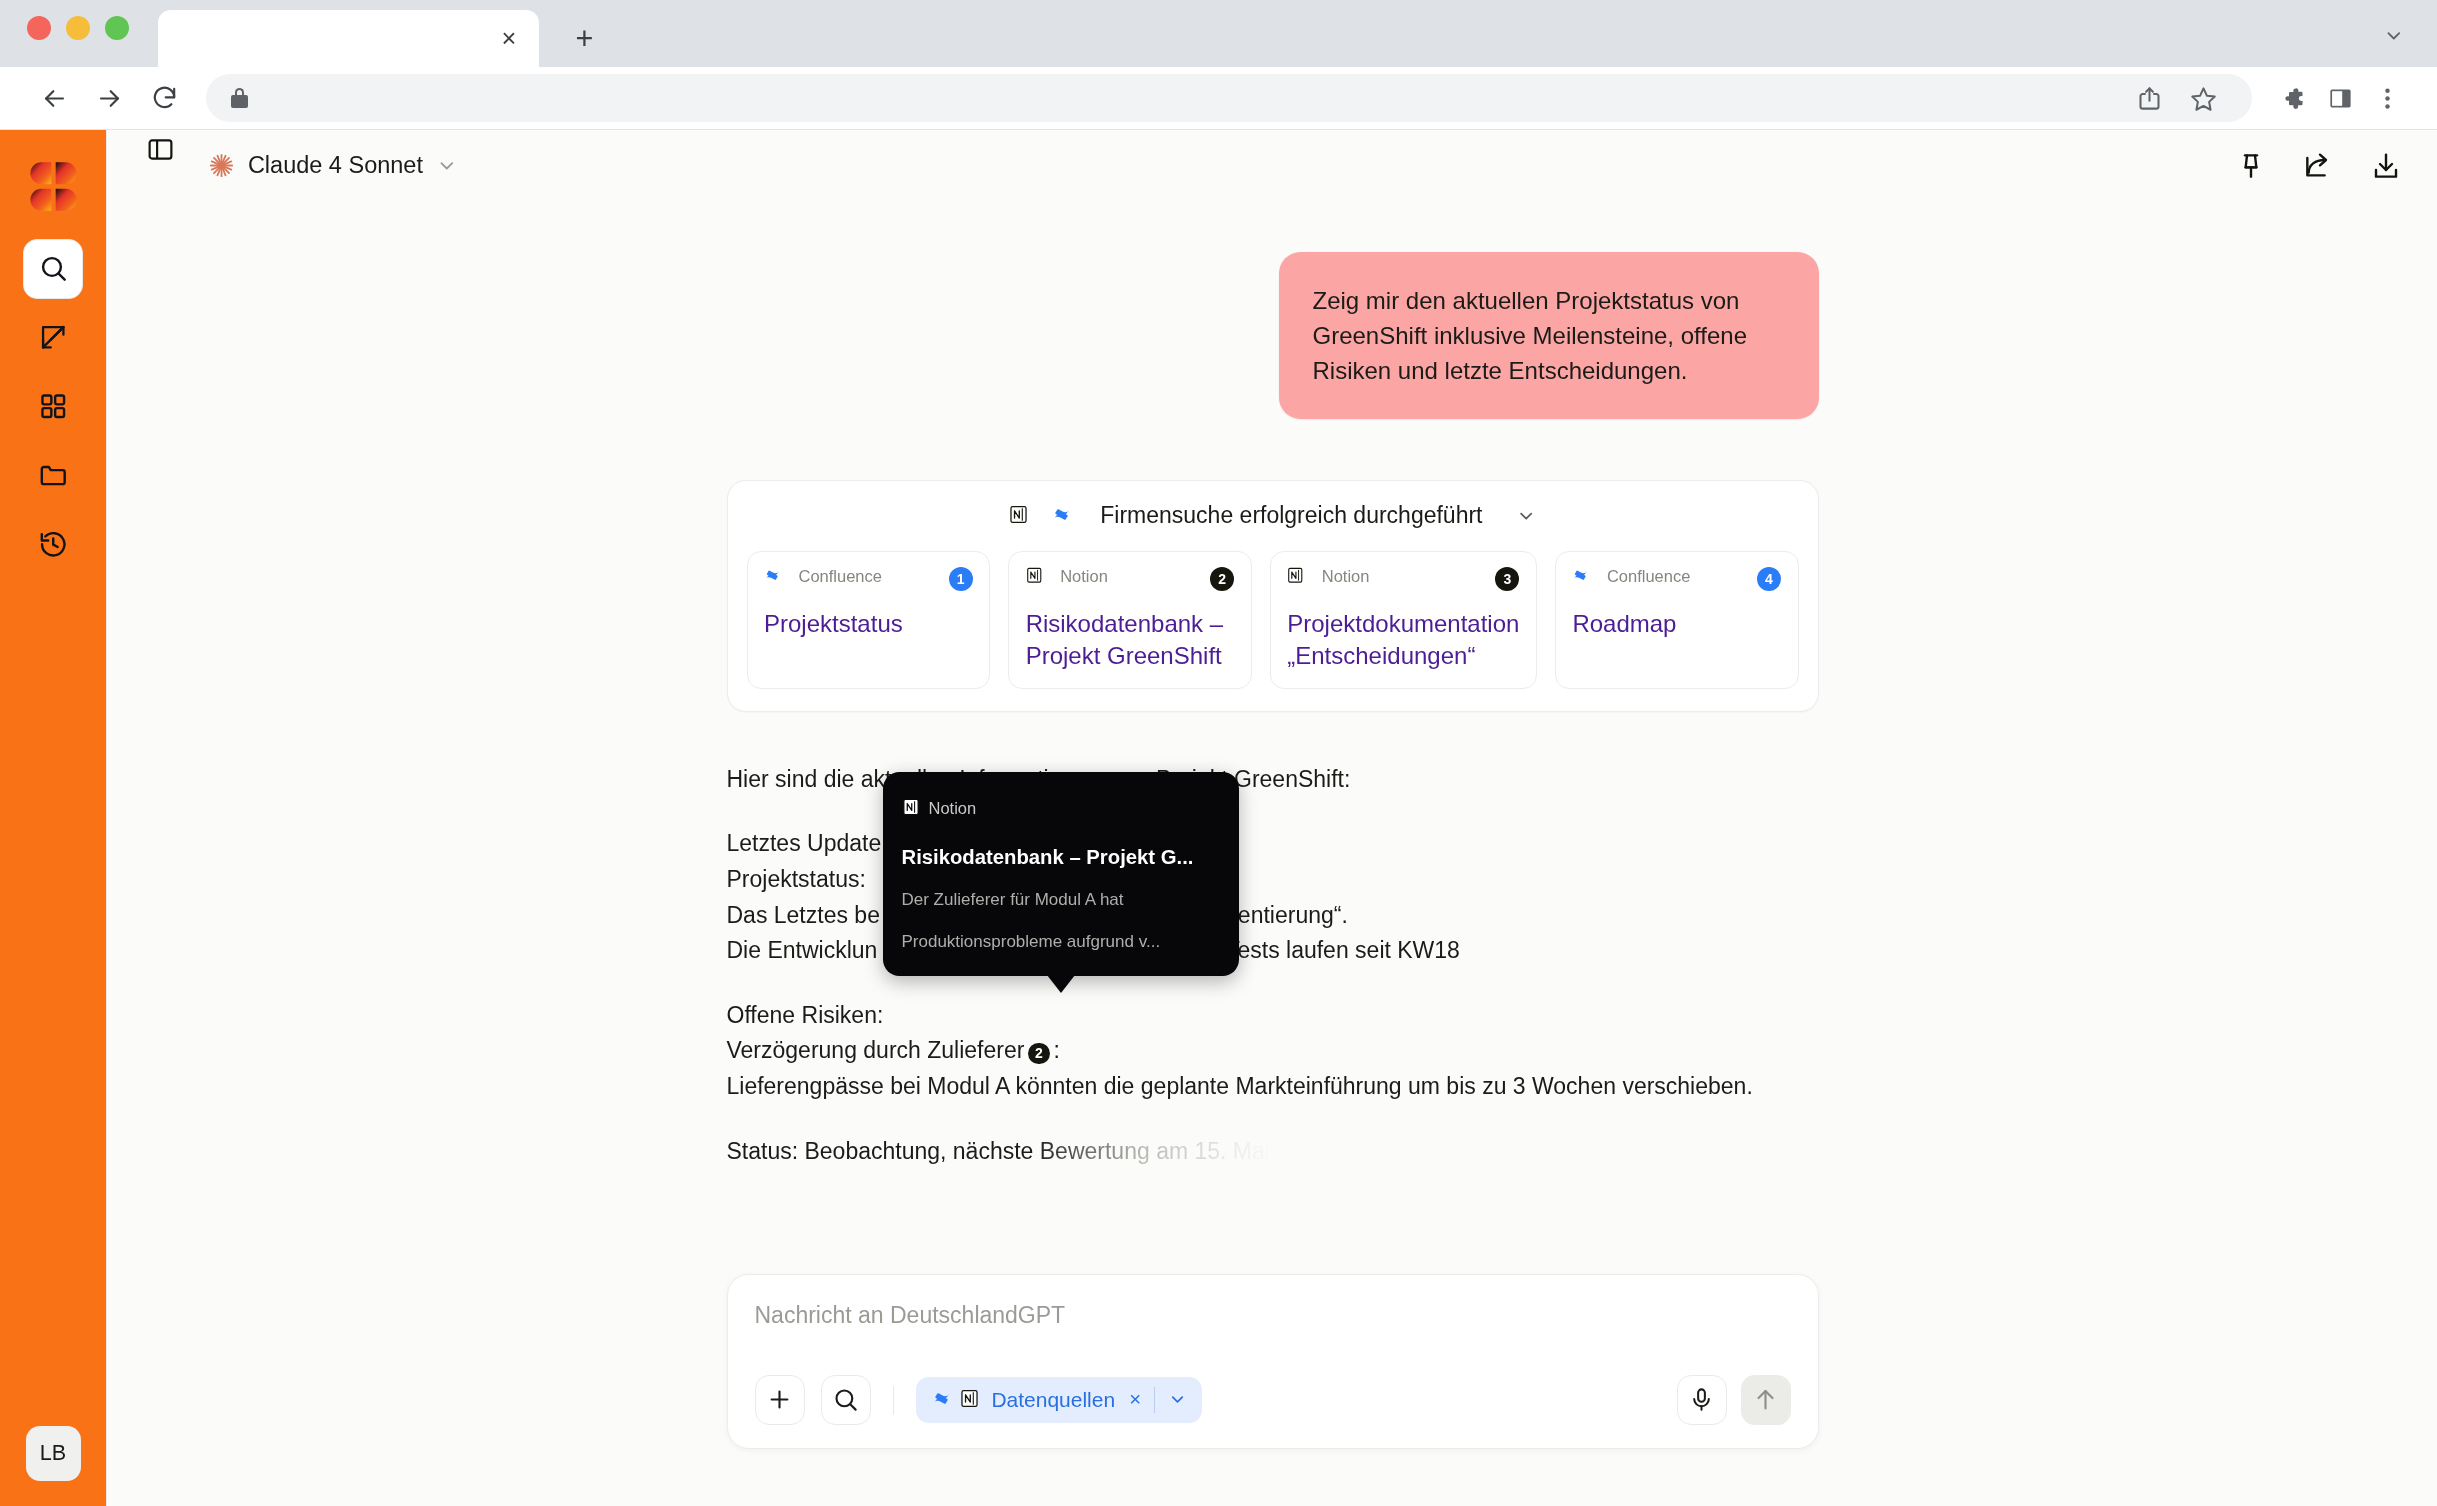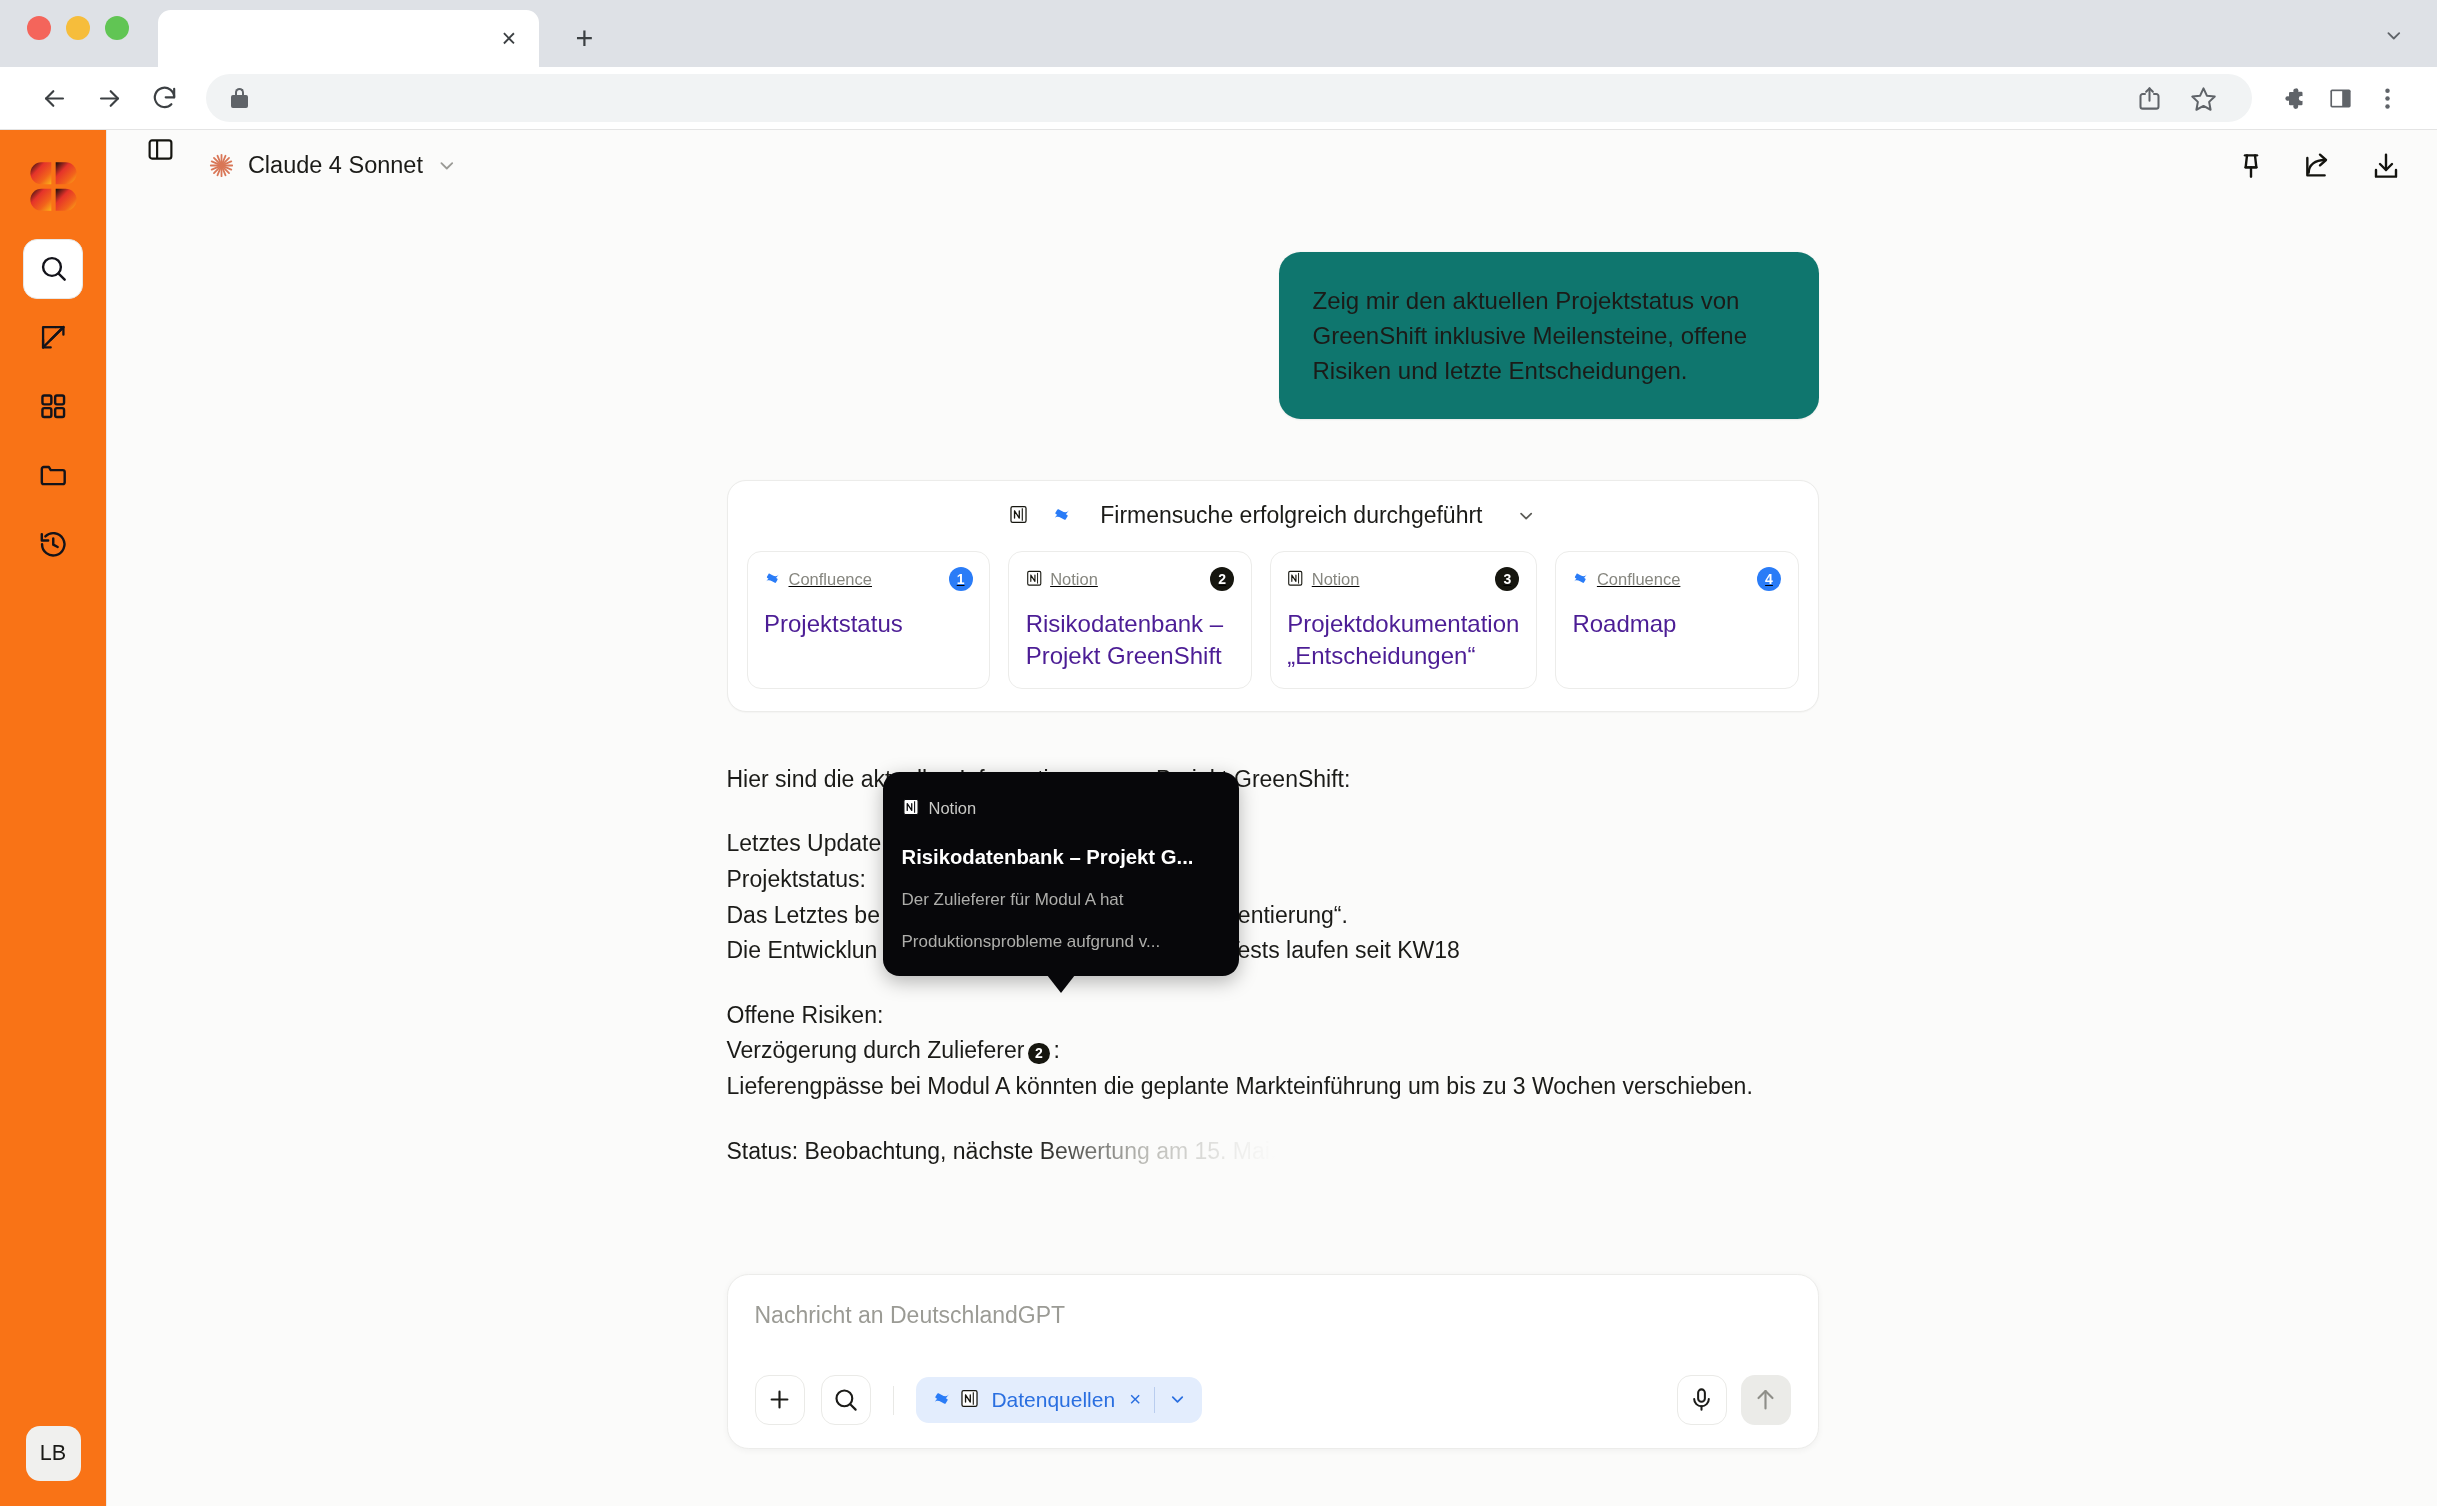--- a/index.html
+++ b/index.html
@@ -103,7 +103,7 @@
   .thread-inner { width: 1092px; margin: 0 auto; padding-top: 51px; position: relative; }
 
   .user-bubble {
-    margin-left: auto; max-width: 540px; background: #0f766e;
+    margin-left: auto; max-width: 540px; background: #fca5a5;
     border-radius: 21.6px; padding: 30.5px 34px;
     font-size: 24px; line-height: 1.47; color: #1b1b18;
     box-shadow: 0 0.6px 1.9px rgba(0,0,0,0.07);

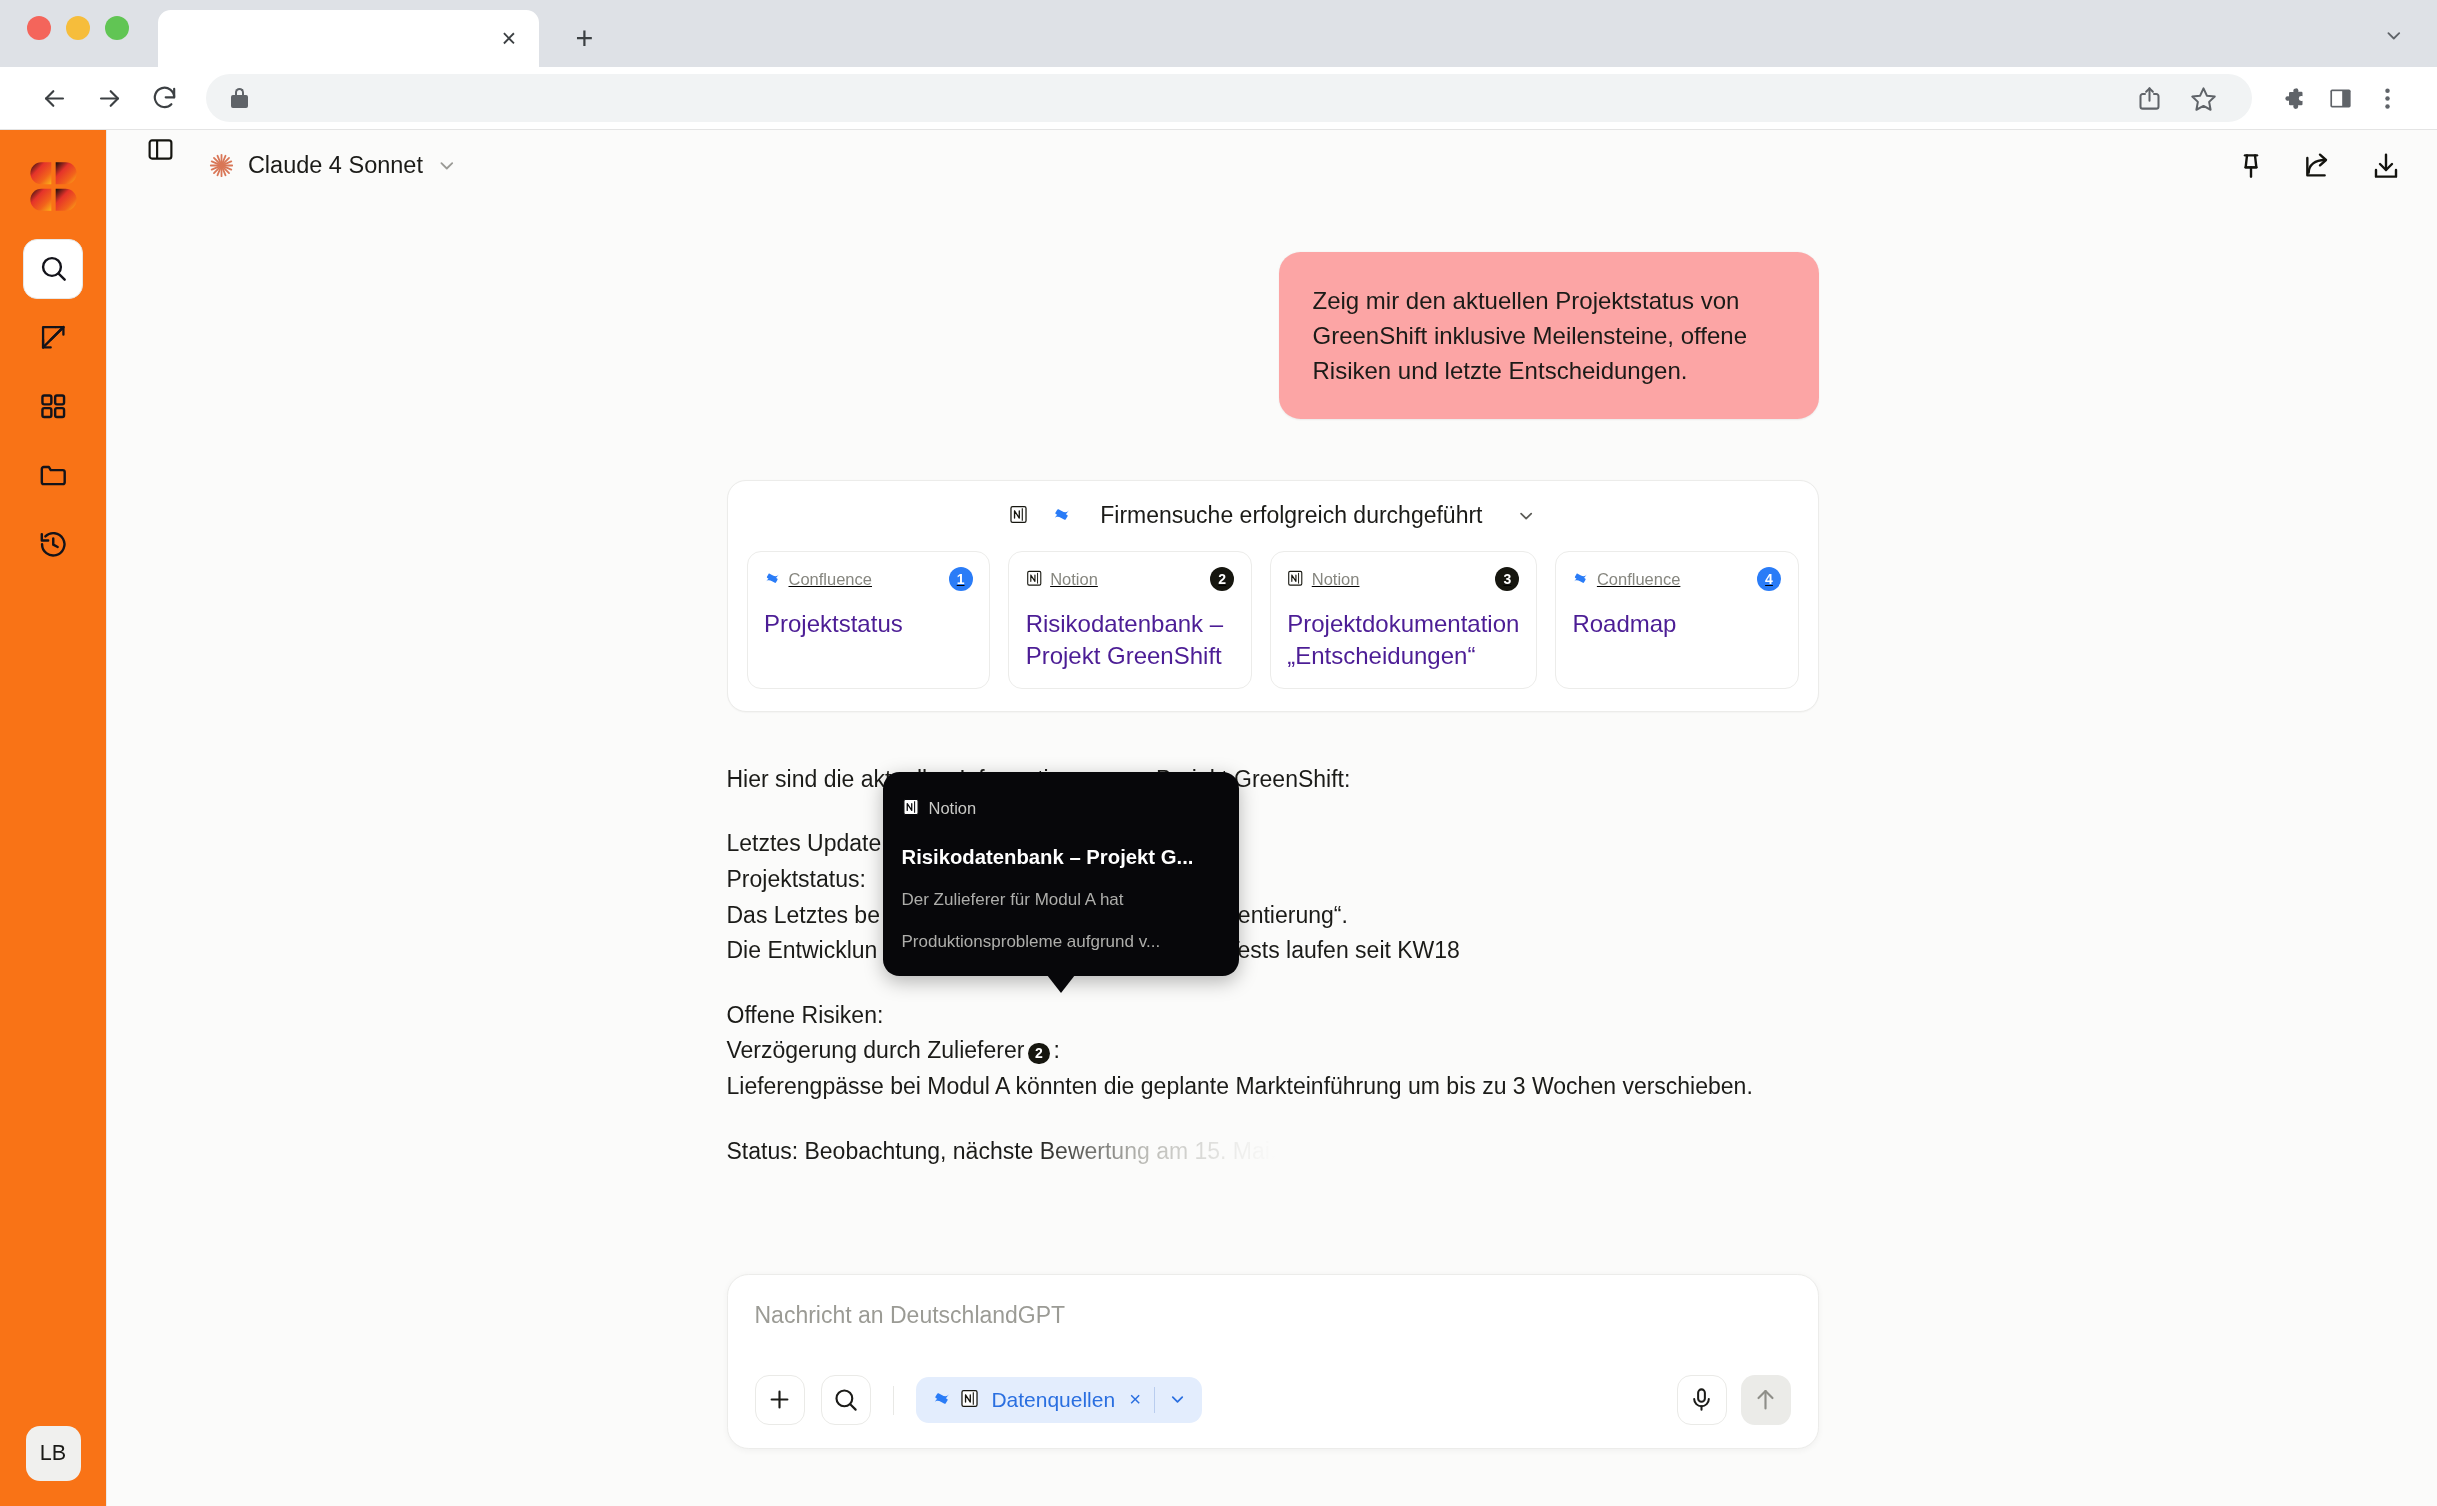--- a/index.html
+++ b/index.html
@@ -127,7 +127,7 @@
     border-radius: 14px; padding: 15.2px 16.5px 16.5px; min-height: 127px;
     cursor: pointer; position: relative;
   }
-  .src-top { display: flex; align-items: center; gap: 8px; margin-bottom: 16.5px; text-decoration: underline; }
+  .src-top { display: flex; gap: 18px; margin-bottom: 16.5px; }
   .src-provider { font-size: 16.5px; color: #86867f; }
   .src-badge {
     margin-left: auto; width: 24px; height: 24px; border-radius: 50%;

